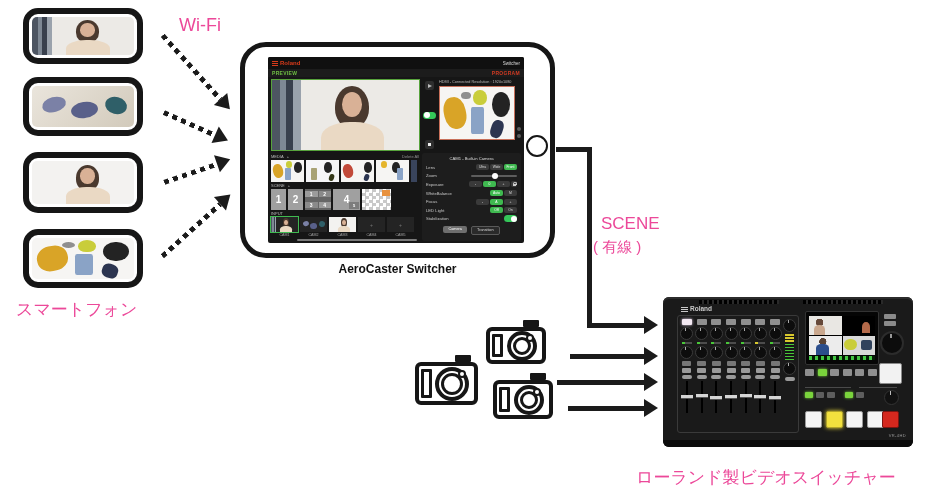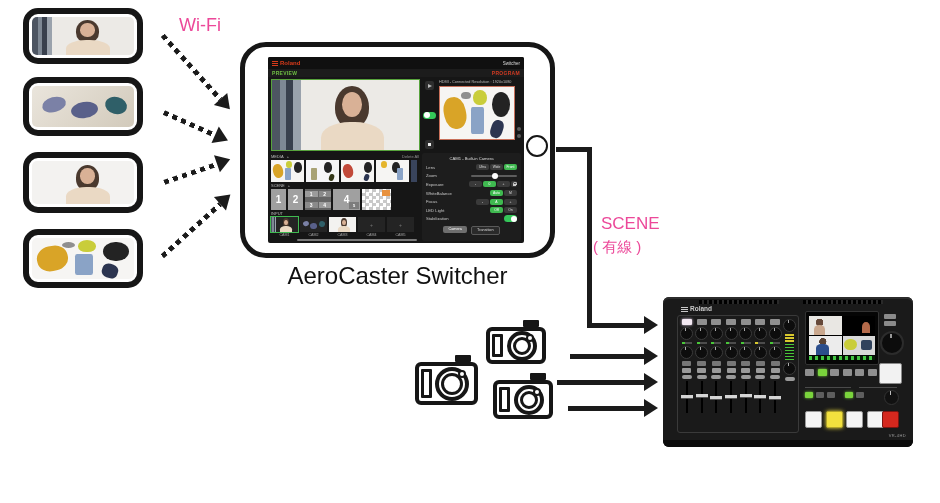--- a/index.html
+++ b/index.html
@@ -10,7 +10,7 @@
   .caption{position:absolute;color:#ec4899;white-space:nowrap;}
   .wifi{left:179px;top:15px;font-size:18px;}
   .smartphone{left:16px;top:298px;font-size:17px;}
-  .aero{left:240px;top:262px;width:315px;text-align:center;font-size:24px;font-weight:normal;color:#111;}
+  .aero{left:240px;top:262px;width:315px;text-align:center;font-size:12px;font-weight:bold;color:#111;}
   .hdmi{left:601px;top:214px;font-size:17px;}
   .hdmisub{left:593px;top:238px;font-size:15px;}
   .caminput{left:444px;top:418px;font-size:17px;}

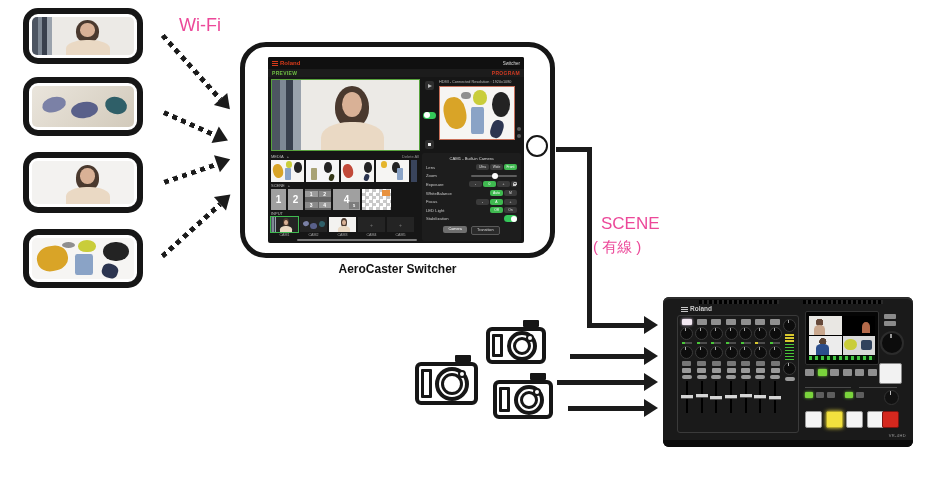--- a/index.html
+++ b/index.html
@@ -227,6 +227,7 @@
       <div class="f-acc"></div>
     </div>
   </div>
+  <div class="caption smartphone">スマートフォン</div>
   <div class="caption wifi">Wi-Fi</div>
 
   <div class="darrow" style="left:163px;top:26px;width:100px;transform:rotate(48deg);">

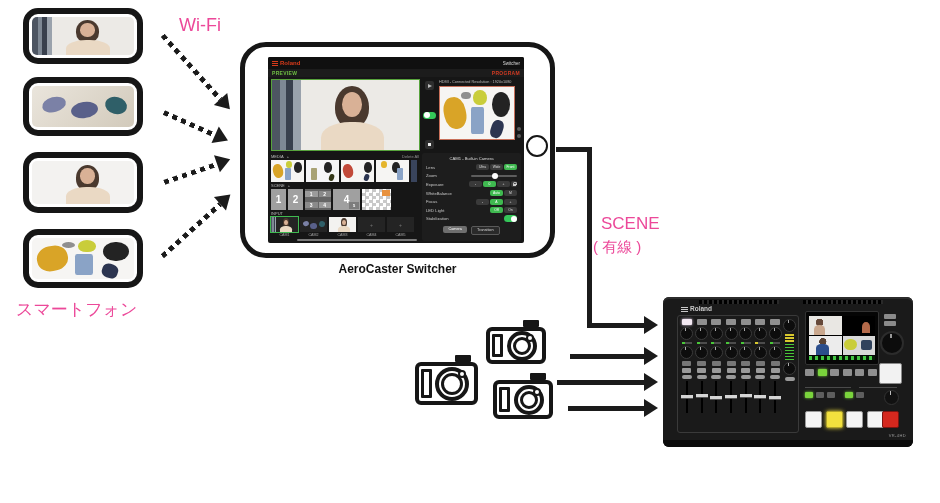--- a/index.html
+++ b/index.html
@@ -631,6 +631,7 @@
     <div class="model">VR-4HD</div>
     <div class="base"></div>
   </div>
+  <div class="caption swcaption">ローランド製ビデオスイッチャー</div>
 
 </div>
 

